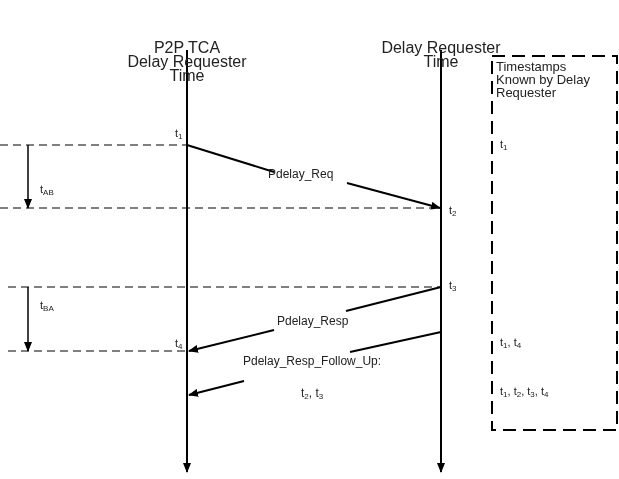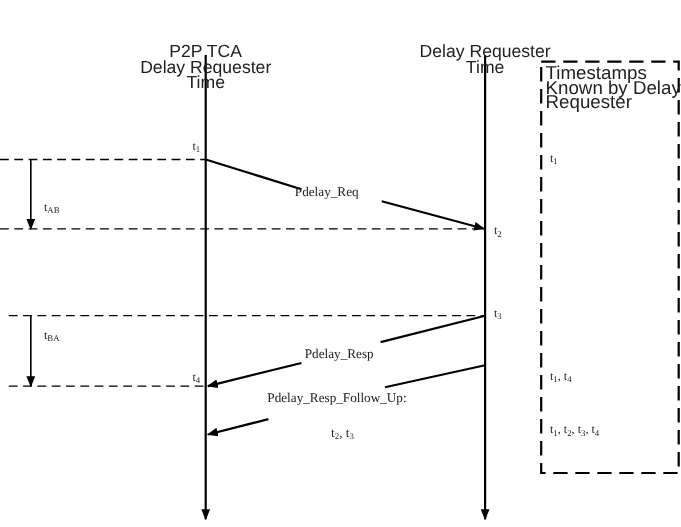--- a/index.html
+++ b/index.html
@@ -8,7 +8,7 @@
   .lbl{position:absolute;font-size:11px;white-space:nowrap;line-height:13px;font-family:Liberation Serif, serif;}
   .lbl sub{font-size:8px;vertical-align:-2px;line-height:0;}
   svg{position:absolute;left:0;top:0;}
-  .boxtitle{position:absolute;font-size:17px;line-height:13px;}
+  .boxtitle{position:absolute;font-size:13px;line-height:13px;}
 </style>
 </head>
 <body>

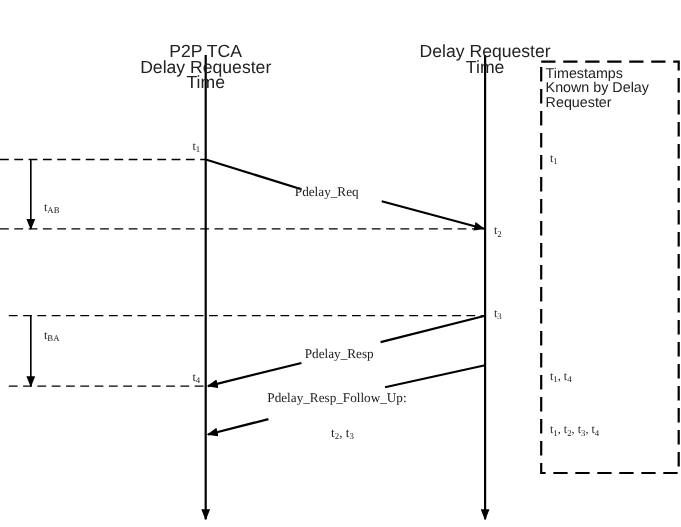--- a/index.html
+++ b/index.html
@@ -5,7 +5,7 @@
   html,body{margin:0;padding:0;background:#ffffff;}
   body{width:619px;height:479px;position:relative;overflow:hidden;font-family:"Liberation Sans",sans-serif;color:#222;}
   .hdr{position:absolute;text-align:center;font-size:16px;line-height:14px;width:140px;margin-top:37px;}
-  .lbl{position:absolute;font-size:11px;white-space:nowrap;line-height:13px;font-family:Liberation Serif, serif;}
+  .lbl{position:absolute;font-size:11px;white-space:nowrap;line-height:13px;}
   .lbl sub{font-size:8px;vertical-align:-2px;line-height:0;}
   svg{position:absolute;left:0;top:0;}
   .boxtitle{position:absolute;font-size:13px;line-height:13px;}

